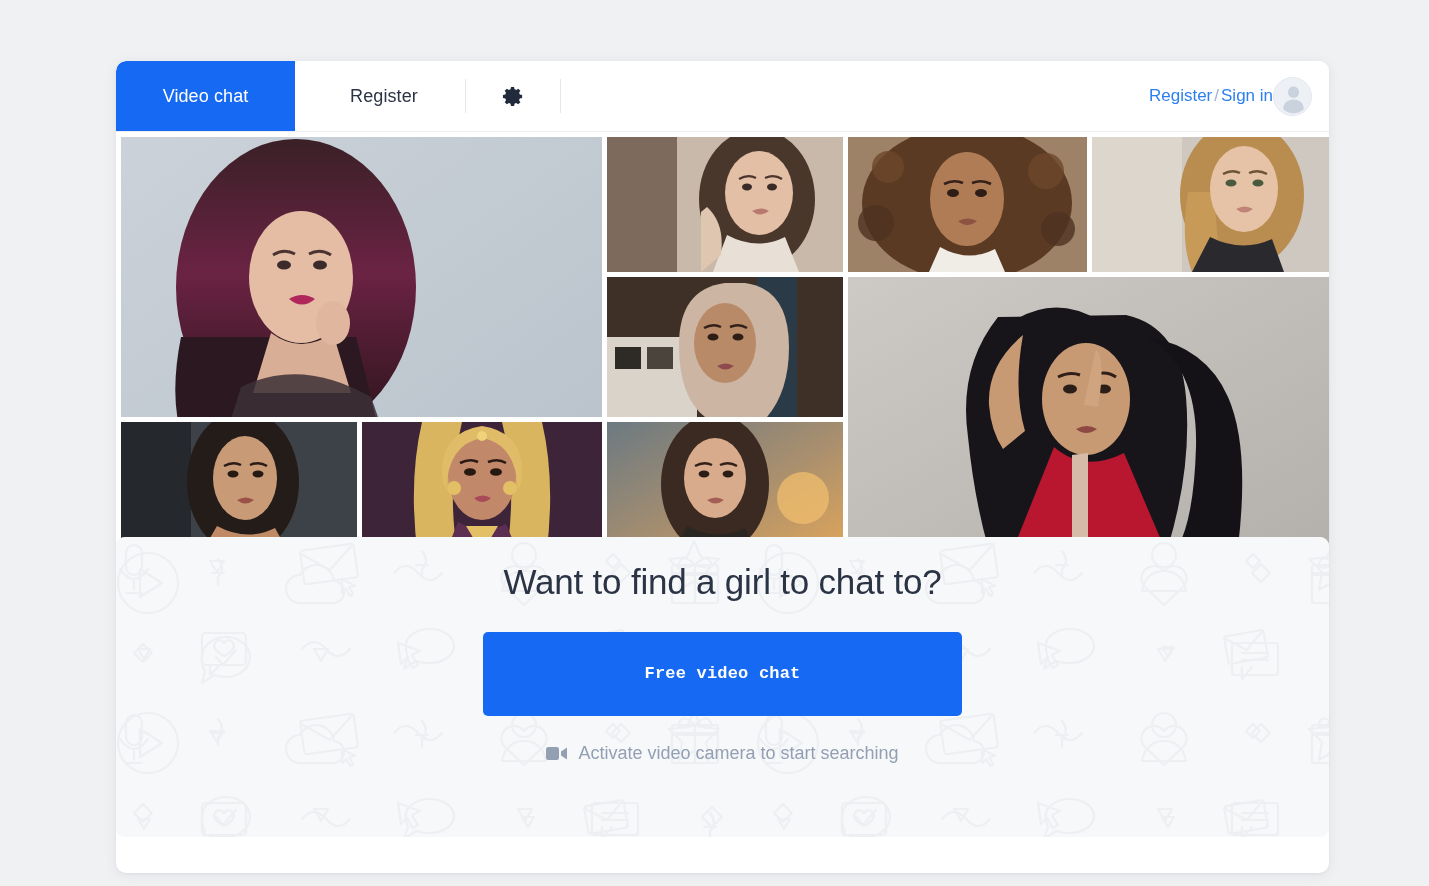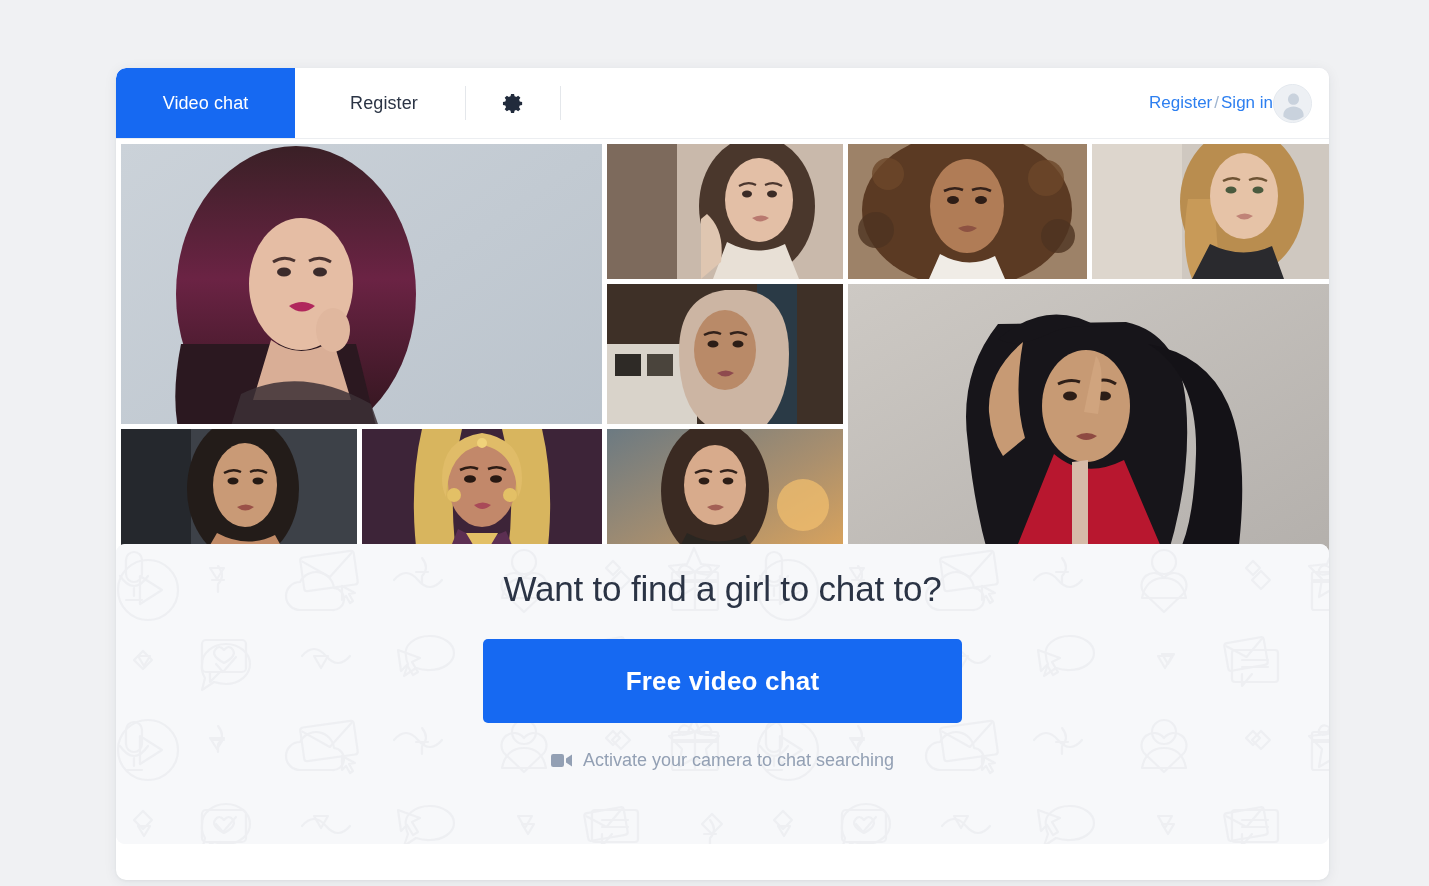--- a/index.html
+++ b/index.html
@@ -27,7 +27,7 @@
   .card {
     position: absolute;
     left: 116px;
-    top: 68px;
+    top: 61px;
     width: 1213px;
     height: 812px;
     background: #ffffff;

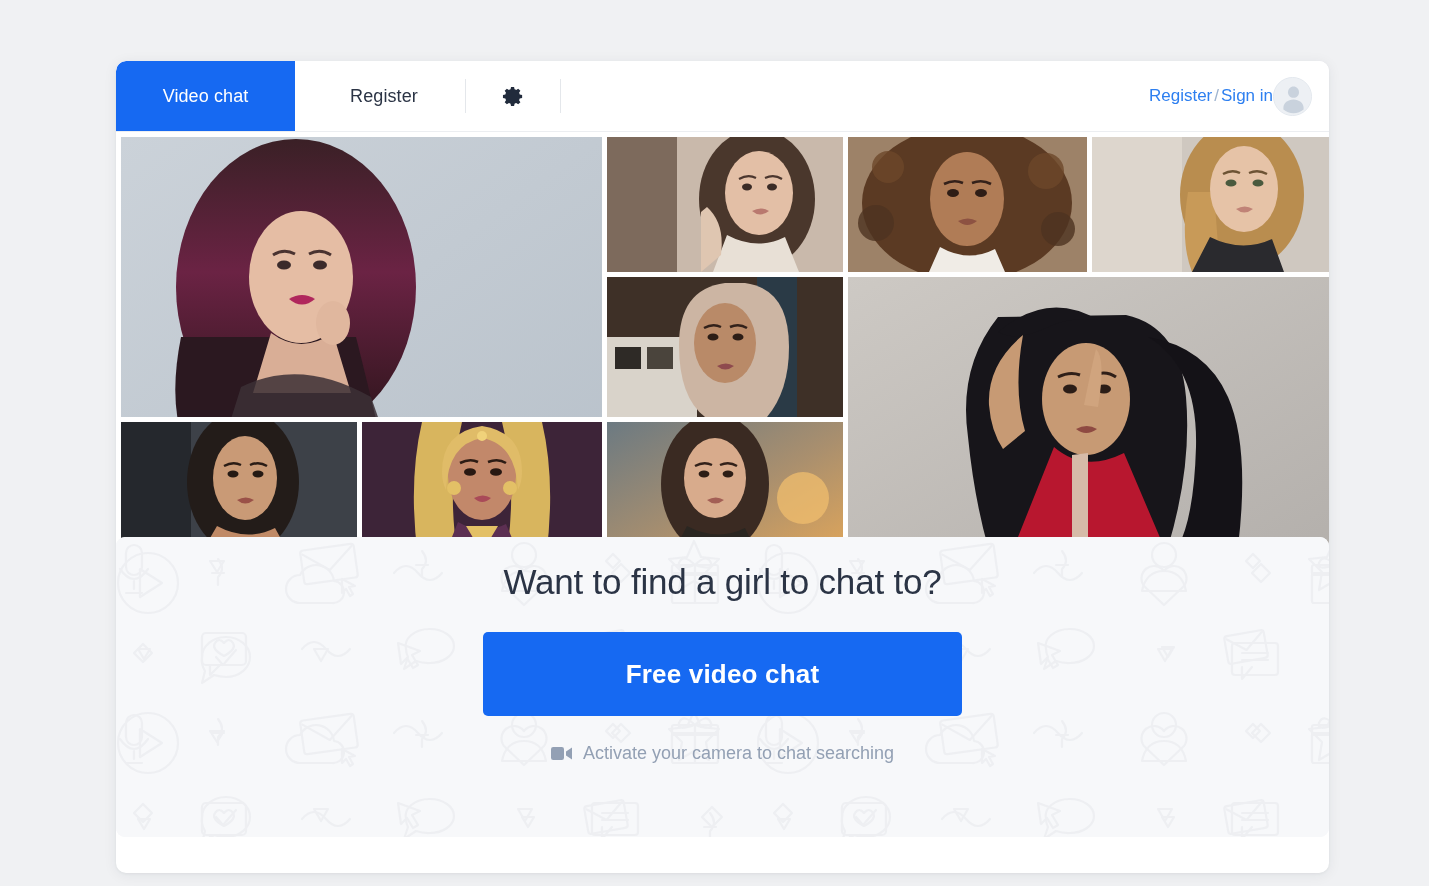--- a/index.html
+++ b/index.html
@@ -191,12 +191,12 @@
     border-radius: 5px;
     background: #1669f2;
     color: #ffffff;
-    font-size: 26px;
+    font-size: 17px;
     font-weight: bold;
     letter-spacing: .2px;
     border: none;
     cursor: pointer;
-    font-family: Liberation Sans, sans-serif;
+    font-family: Liberation Mono, monospace;
   }
 
   .hint {

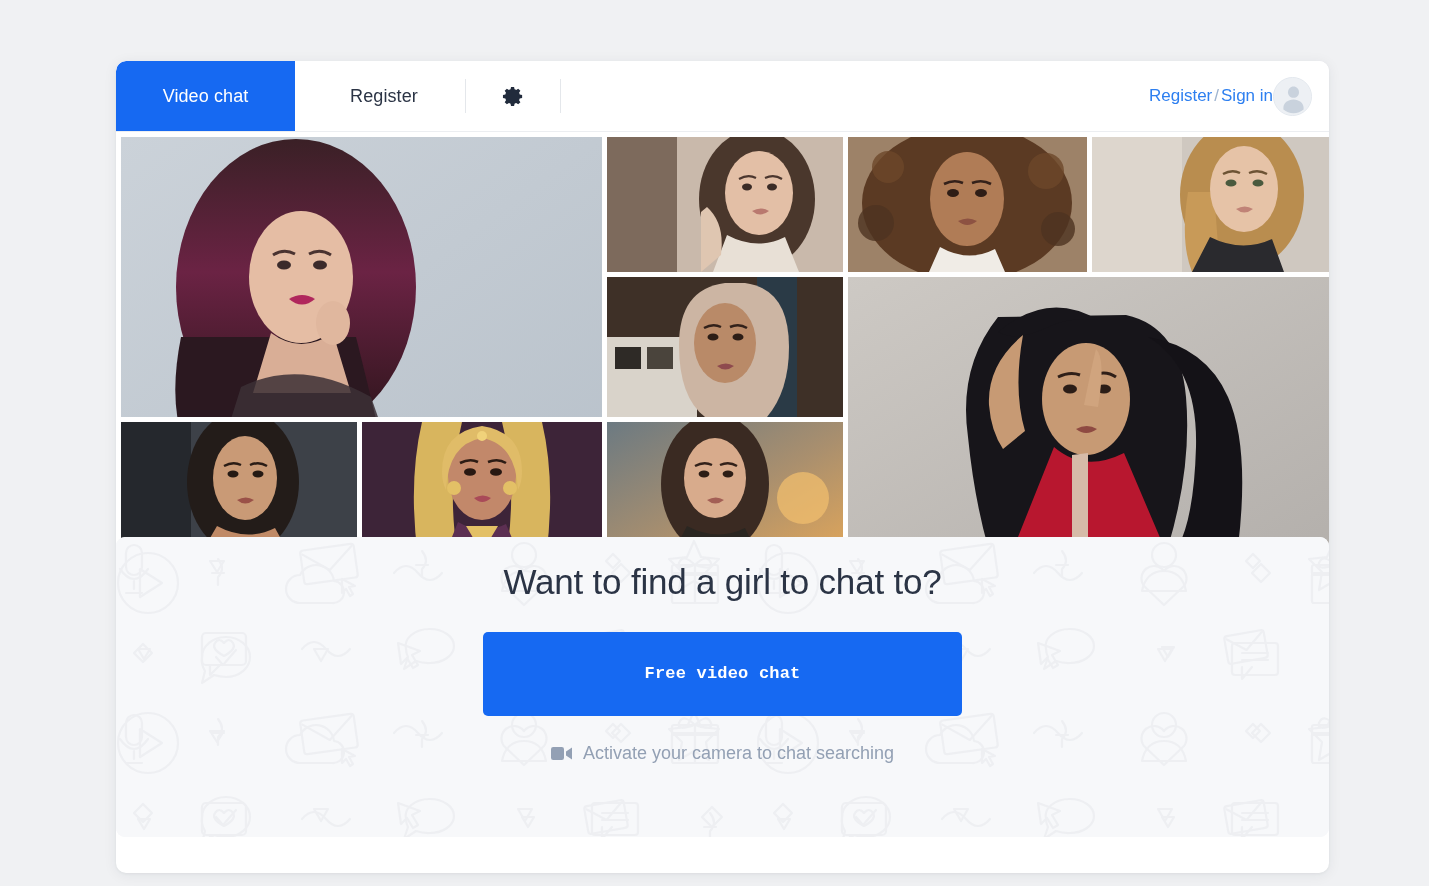--- a/index.html
+++ b/index.html
@@ -543,7 +543,7 @@
               <path d="M21 1.6 L15 5.4 L15 9.6 L21 13.4 Z" fill="#93a0b4"></path>
             </svg>
           </span>
-          <span>Activate your camera to chat searching</span>
+          <span>Activate video camera to start searching</span>
         </div>
       </div>
     </div>

